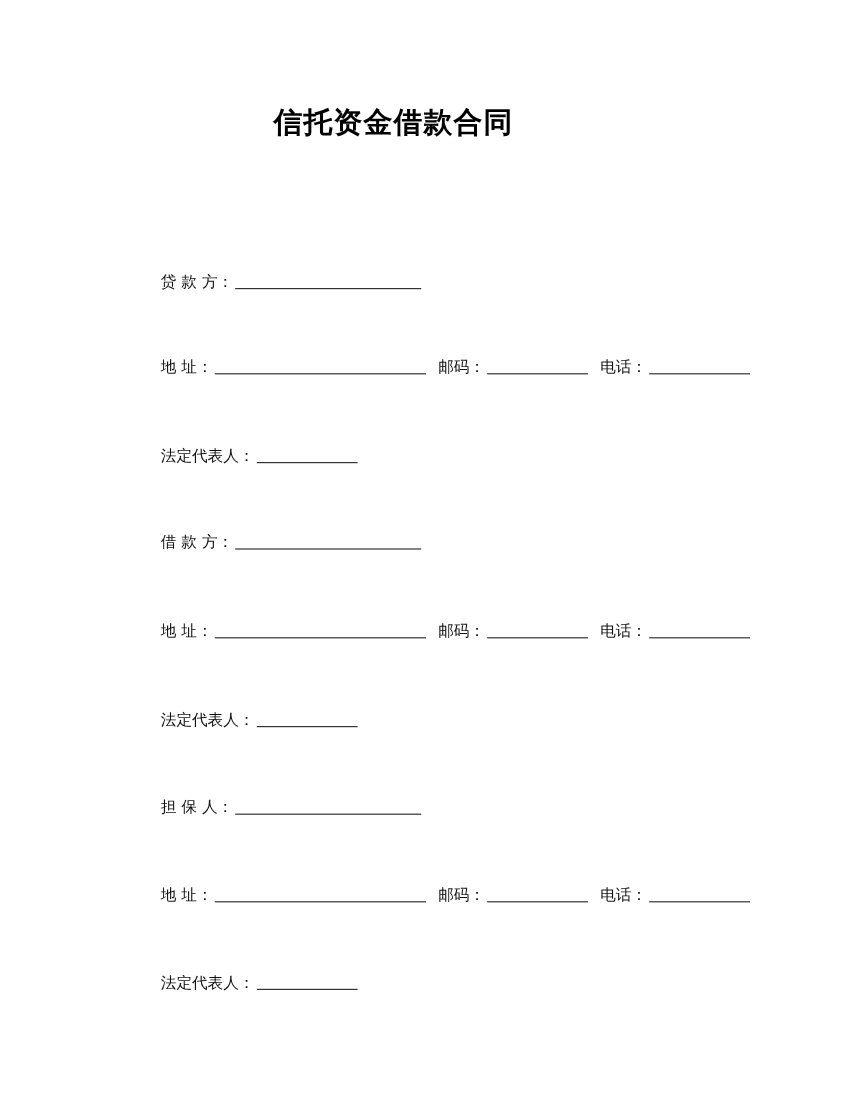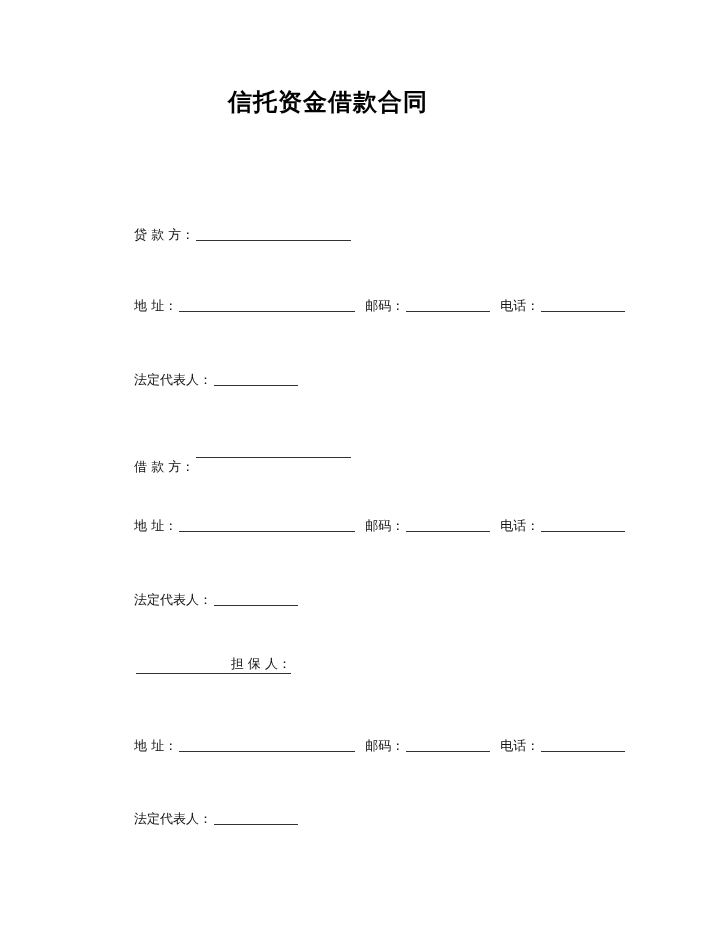--- a/index.html
+++ b/index.html
@@ -15,7 +15,7 @@
     position: absolute; left: 134px; font-size: 13px; height: 20px;
     display: flex; align-items: flex-end; white-space: nowrap;
   }
-  .label { display: inline-block; margin-top: 29px; }
+  .label { display: inline-block; }
   .blank {
     display: inline-block; border-bottom: 1px solid #333; height: 14px;
     margin-left: 2px; margin-bottom: 3px;

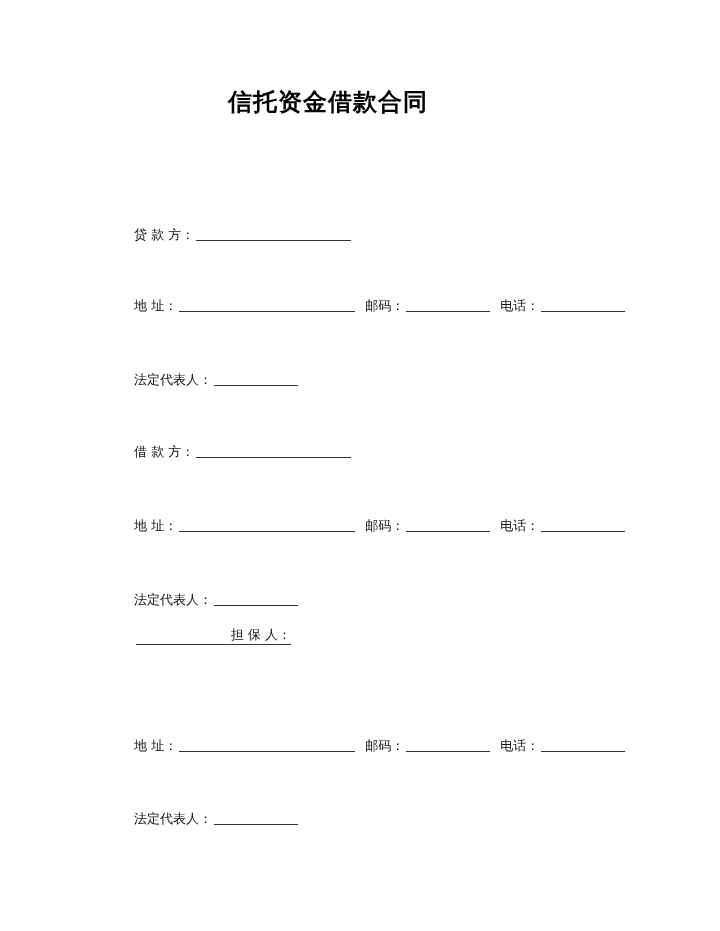--- a/index.html
+++ b/index.html
@@ -68,7 +68,7 @@
   <span class="blank w-short"></span>
 </div>
 
-<div class="row" style="top:626px;flex-direction:column;">
+<div class="row" style="top:662px;">
   <span class="label">担 保 人：</span>
   <span class="blank w-party"></span>
 </div>

